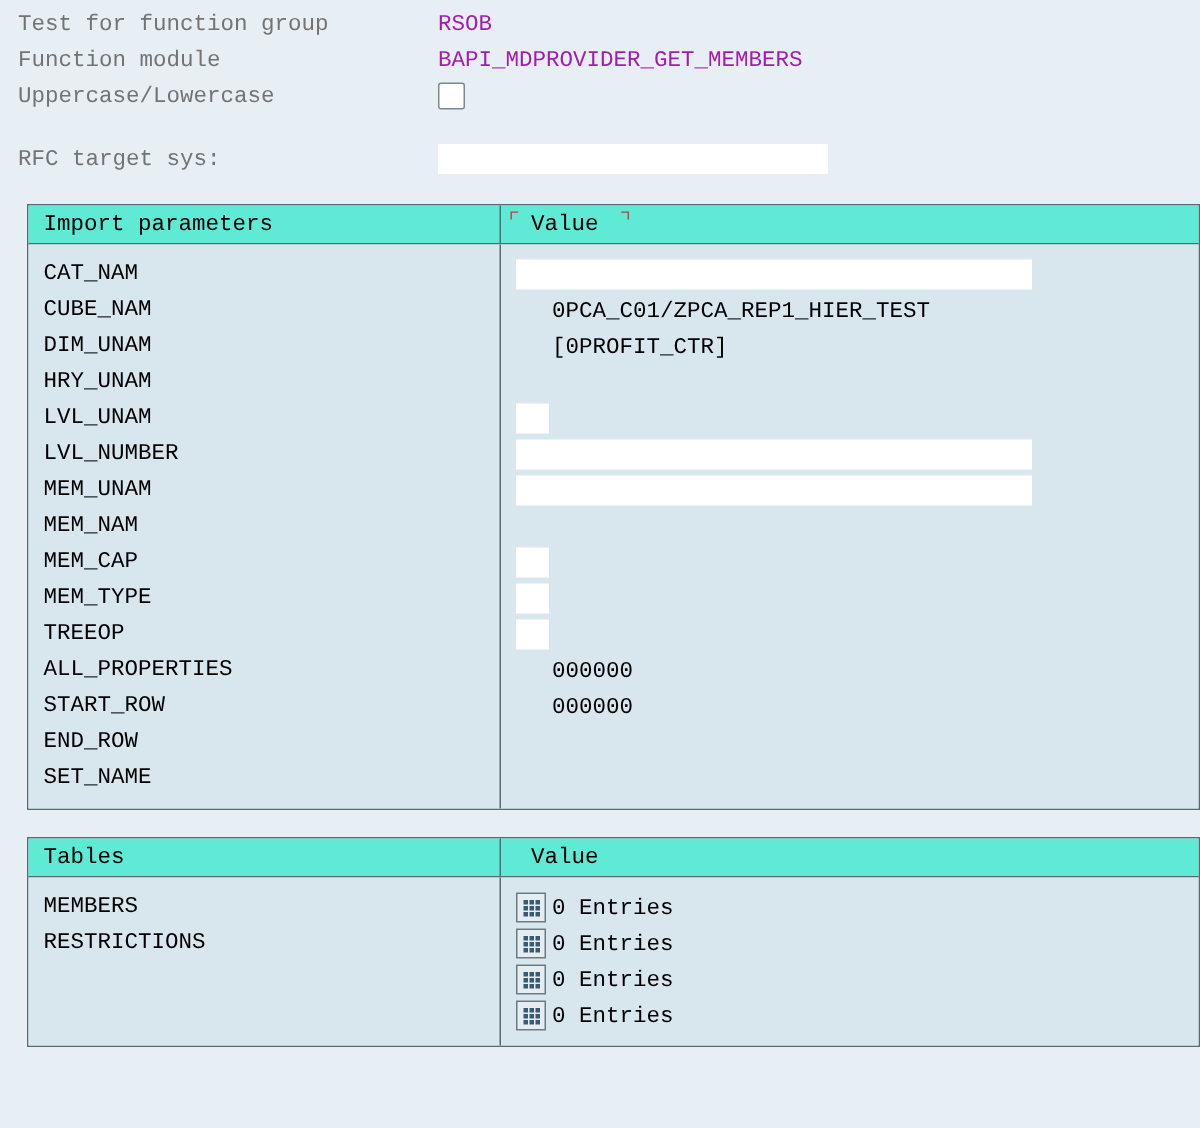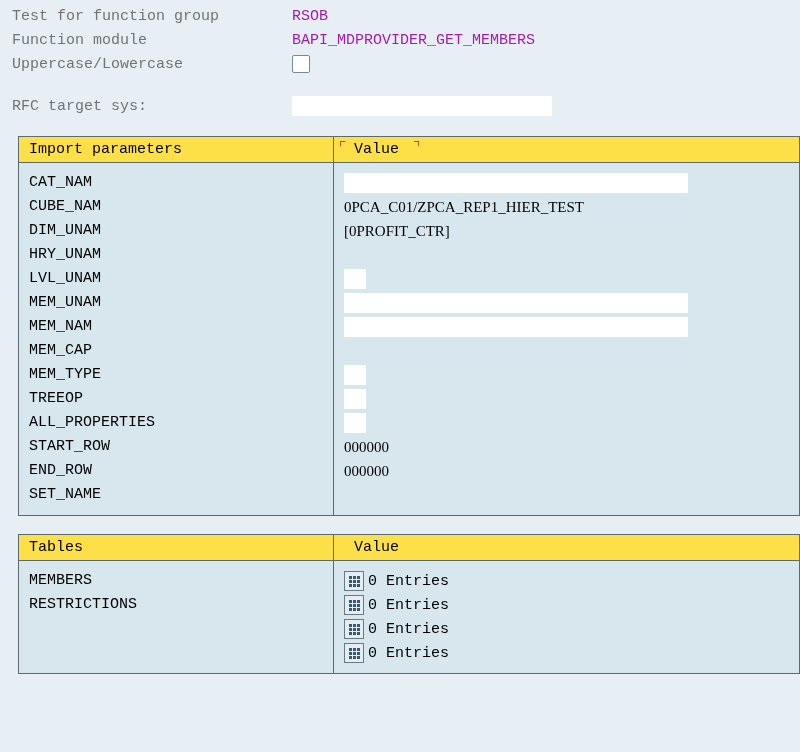--- a/index.html
+++ b/index.html
@@ -53,7 +53,7 @@
     border-bottom: 1px solid #5a6a72;
   }
   .th-cell {
-    background: #fde047;
+    background: #5eead4;
     color: #000;
     padding: 4px 10px;
     font-family: "Courier New", Courier, monospace;

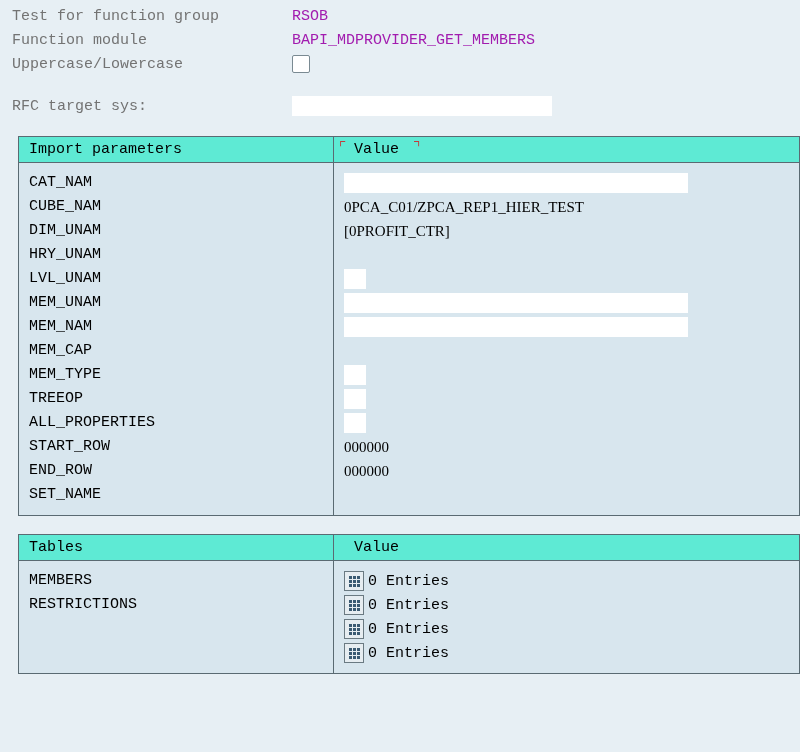--- a/index.html
+++ b/index.html
@@ -111,7 +111,8 @@
     width: 22px;
   }
   .plain-val {
-    font-family: Liberation Serif, serif;
+    font-family: Liberation Mono, monospace;
+    margin-left: 24px;
   }
   .icon-grid {
     display:inline-flex;

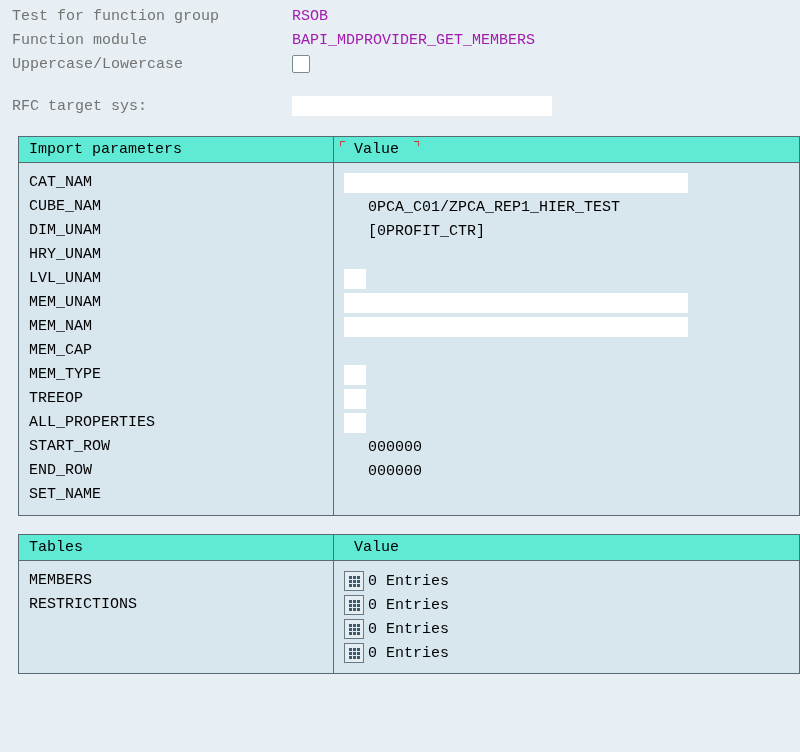--- a/index.html
+++ b/index.html
@@ -175,6 +175,7 @@
         <div class="pline">DIM_UNAM</div>
         <div class="pline">HRY_UNAM</div>
         <div class="pline">LVL_UNAM</div>
+        <div class="pline">LVL_NUMBER</div>
         <div class="pline">MEM_UNAM</div>
         <div class="pline">MEM_NAM</div>
         <div class="pline">MEM_CAP</div>

